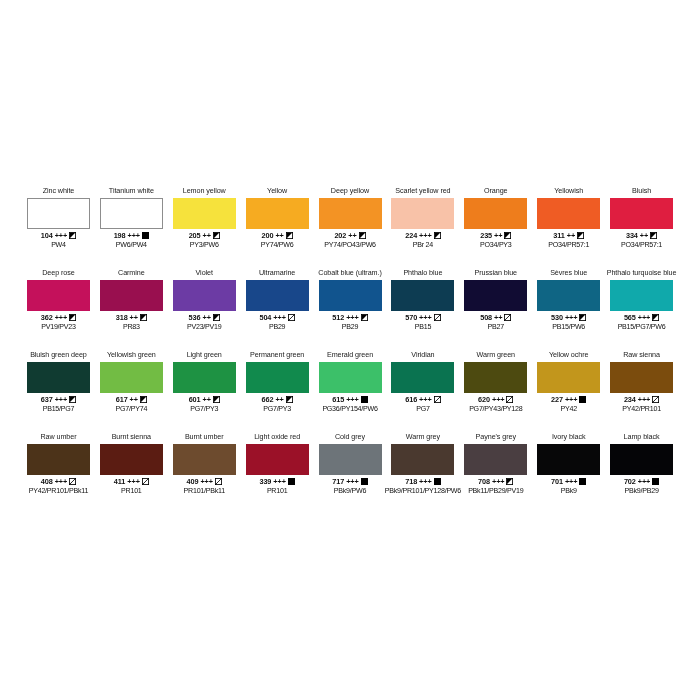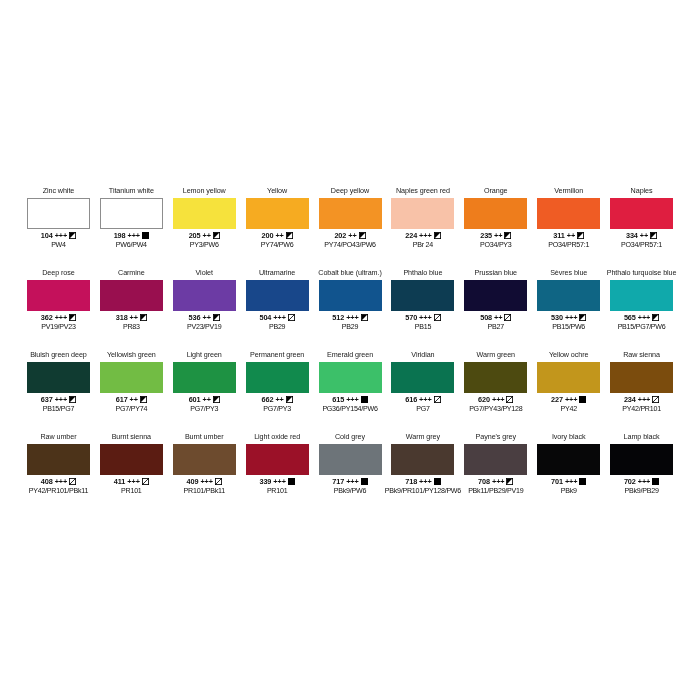--- a/index.html
+++ b/index.html
@@ -185,7 +185,7 @@
           </div>
         </div>
         <div class="cell">
-          <div class="swatch-name">Naples green red</div>
+          <div class="swatch-name">Scarlet yellow red</div>
           <div class="swatch" style="background: rgb(248, 194, 168);"></div>
           <div class="meta">
             <div class="meta-line1">

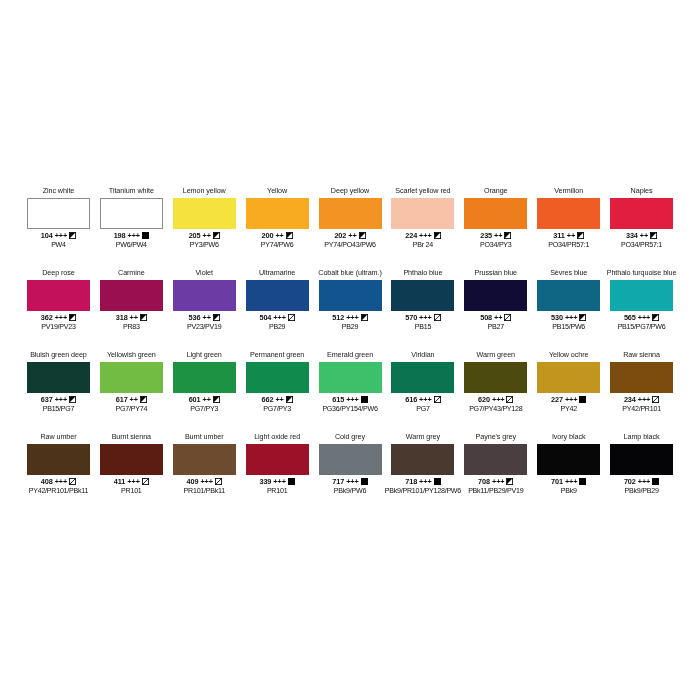--- a/index.html
+++ b/index.html
@@ -219,7 +219,7 @@
           </div>
         </div>
         <div class="cell">
-          <div class="swatch-name">Vermilion</div>
+          <div class="swatch-name">Yellowish</div>
           <div class="swatch" style="background: rgb(239, 92, 36);"></div>
           <div class="meta">
             <div class="meta-line1">

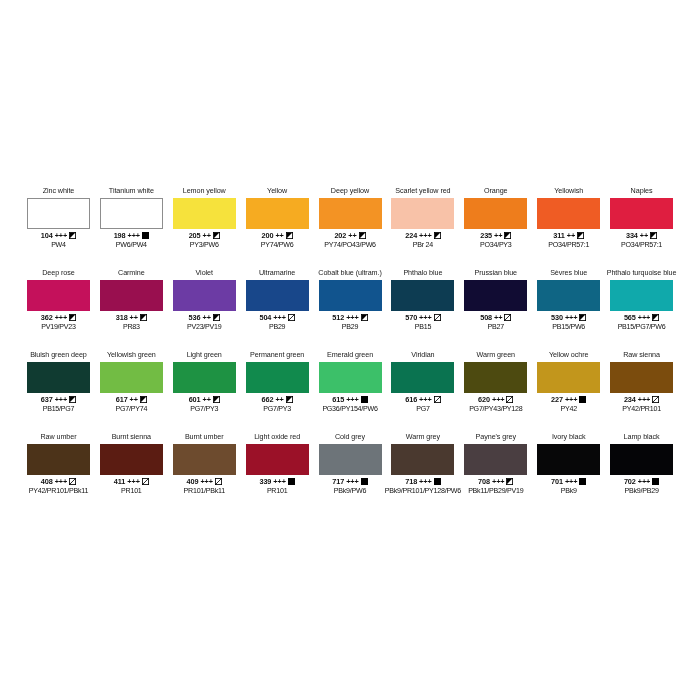--- a/index.html
+++ b/index.html
@@ -236,7 +236,7 @@
           </div>
         </div>
         <div class="cell">
-          <div class="swatch-name">Naples</div>
+          <div class="swatch-name">Bluish</div>
           <div class="swatch" style="background: rgb(223, 30, 64);"></div>
           <div class="meta">
             <div class="meta-line1">

